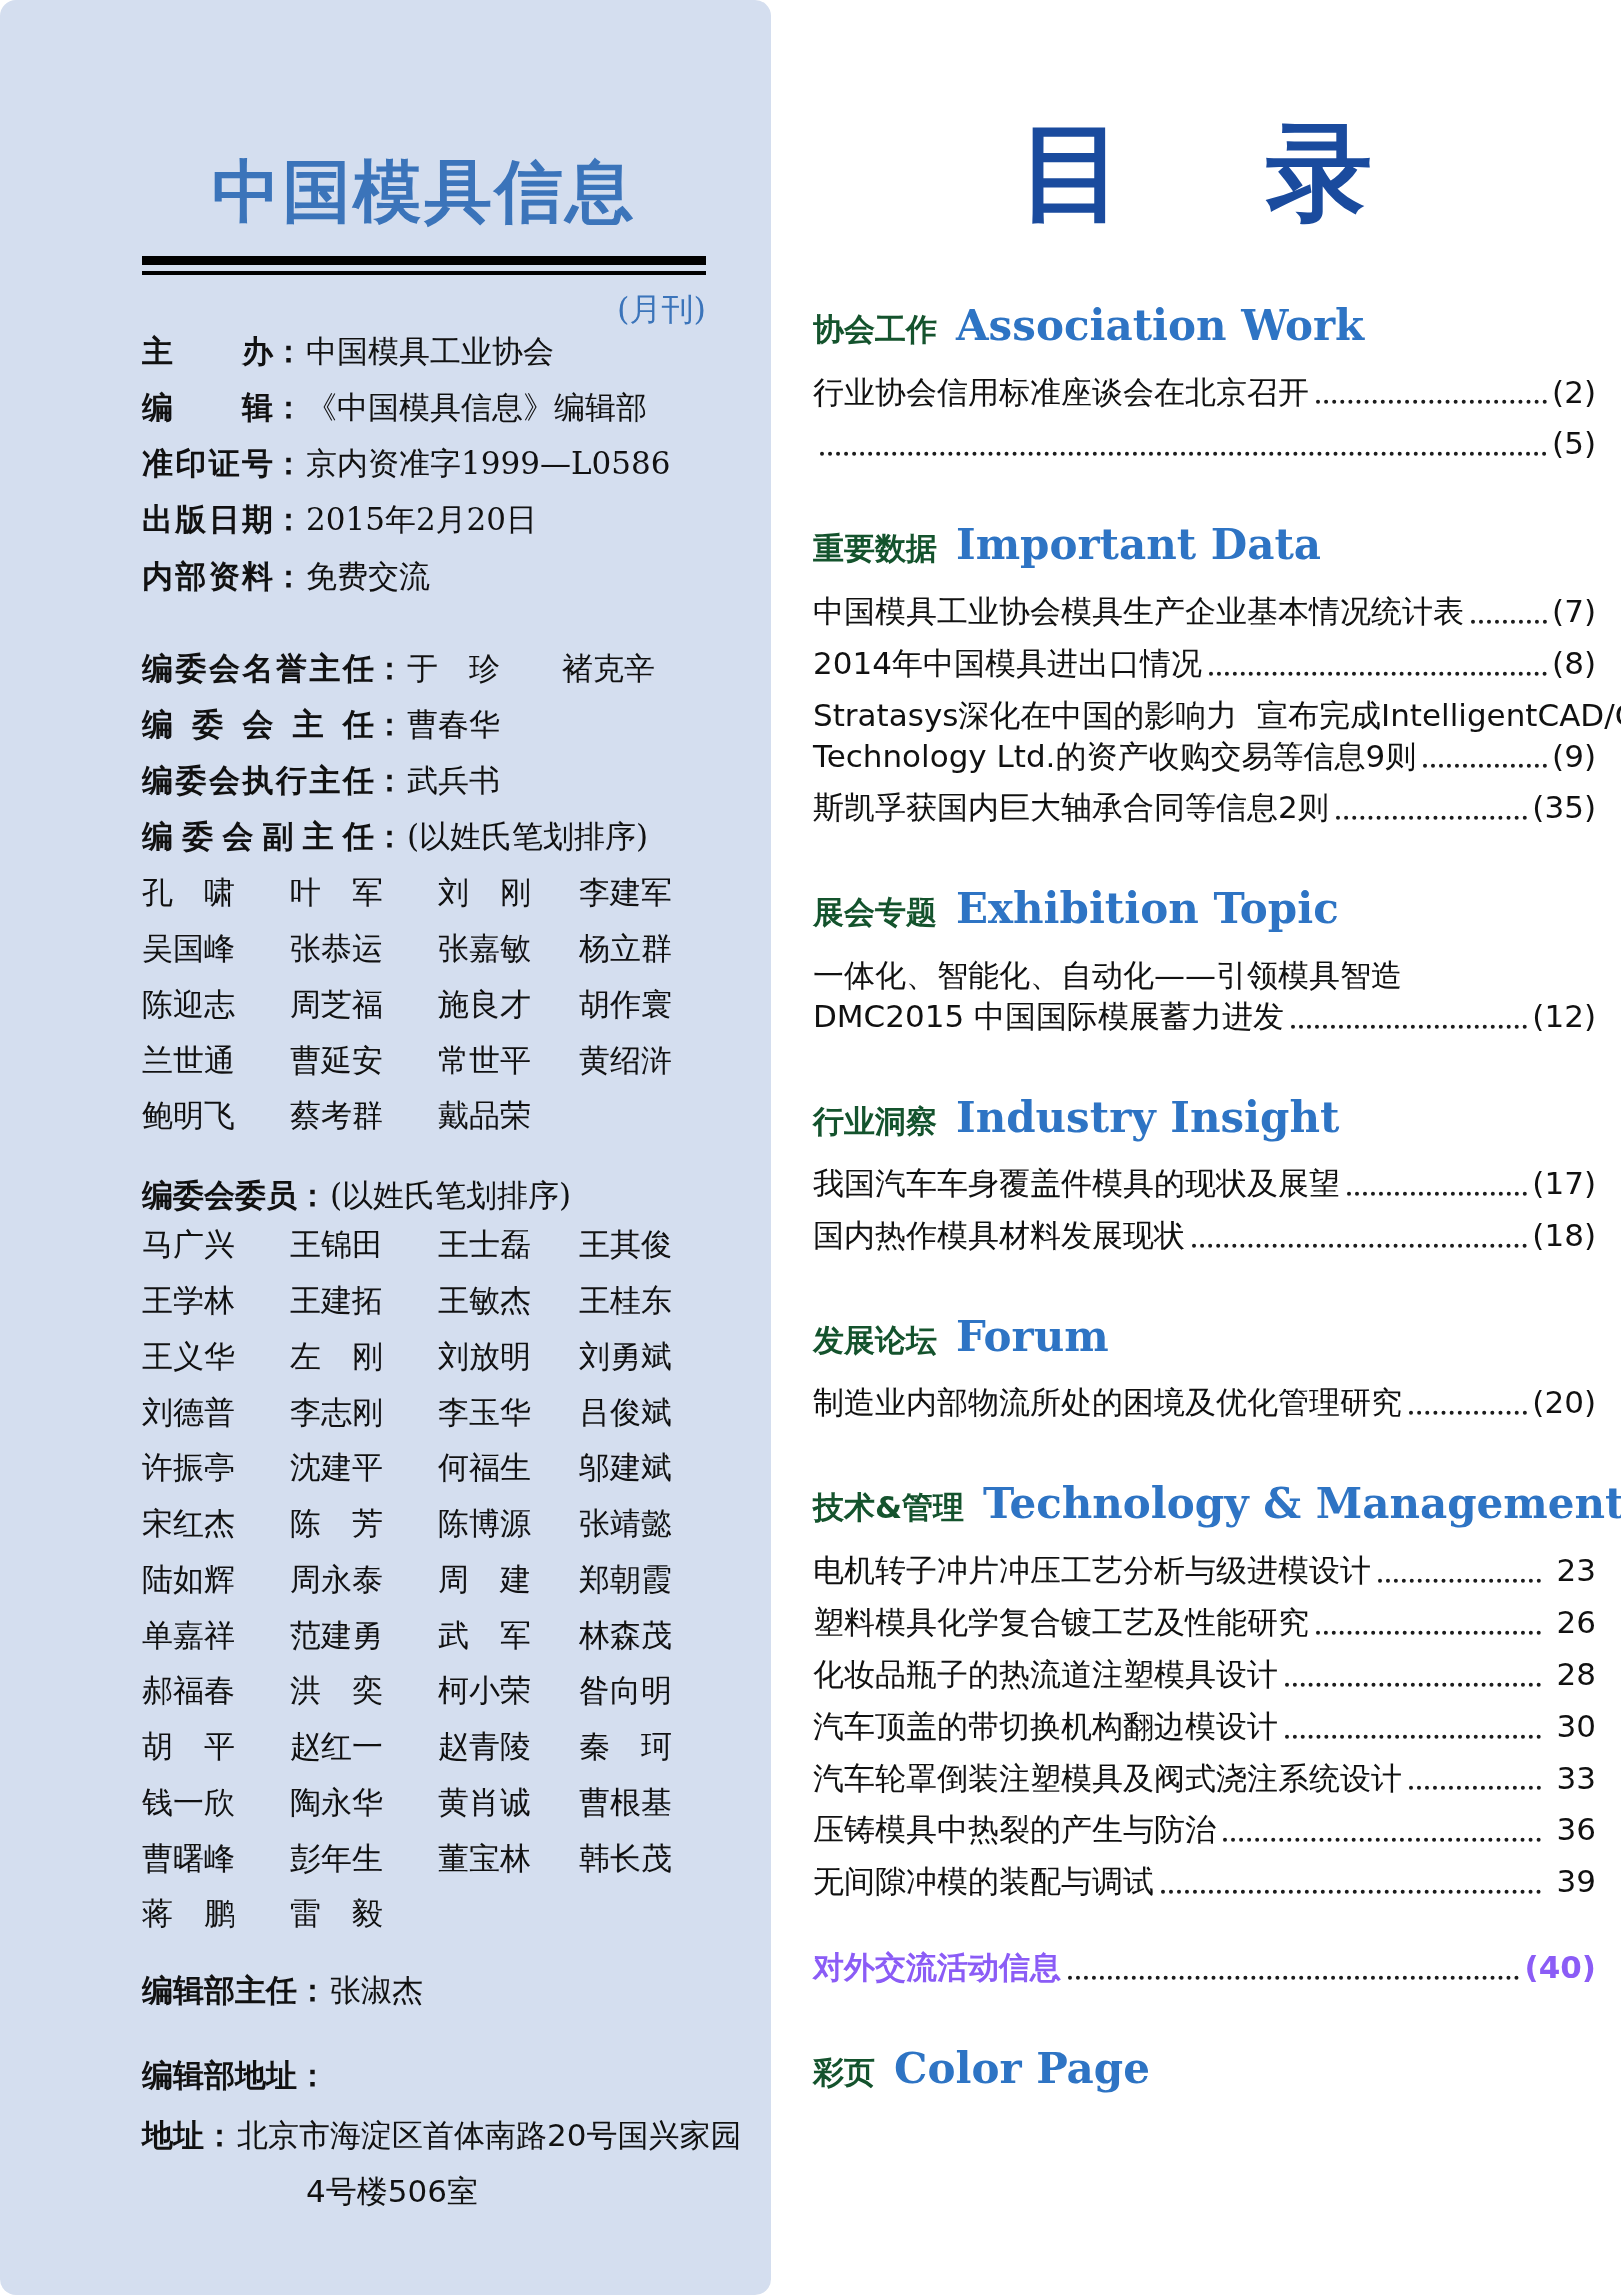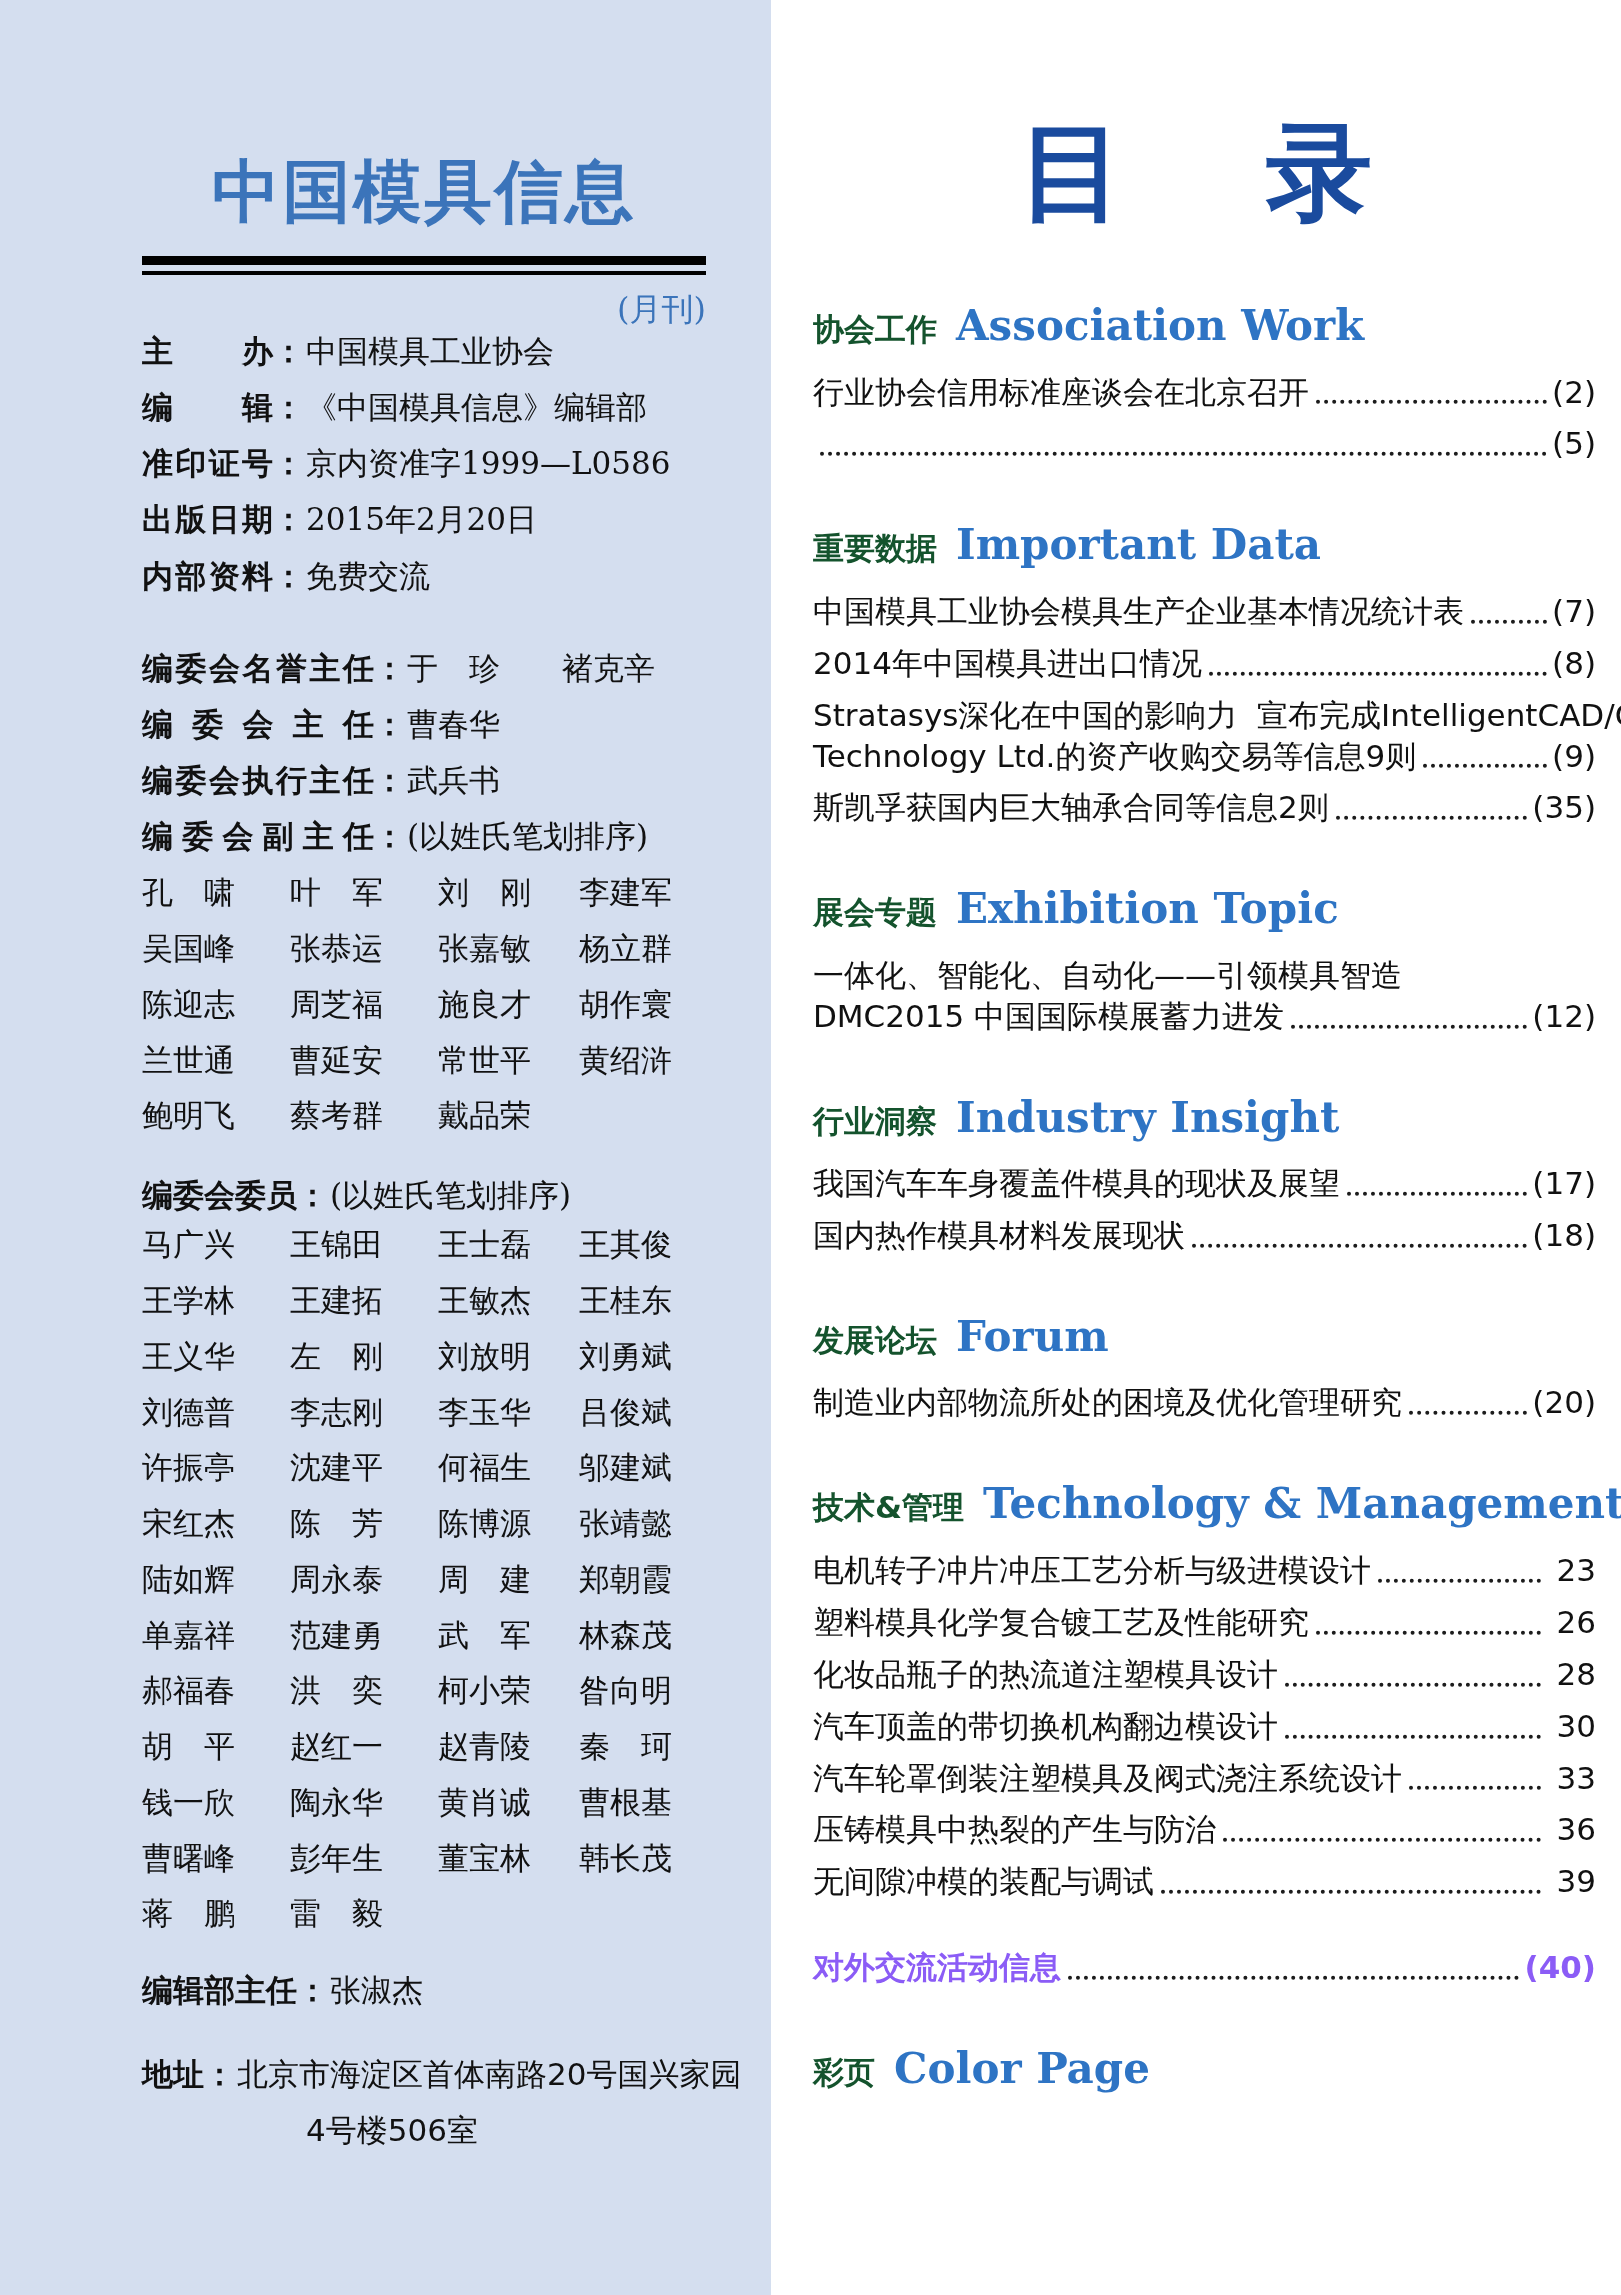--- a/index.html
+++ b/index.html
@@ -11,6 +11,7 @@
   .sidebar {
     position:absolute; left:0; top:0; width:771px; height:2295px;
     background:#D4DEEF;
+    border-radius:16px;
   }
   .sidebar-inner { padding:0 65px 0 142px; }
   .mag-title {

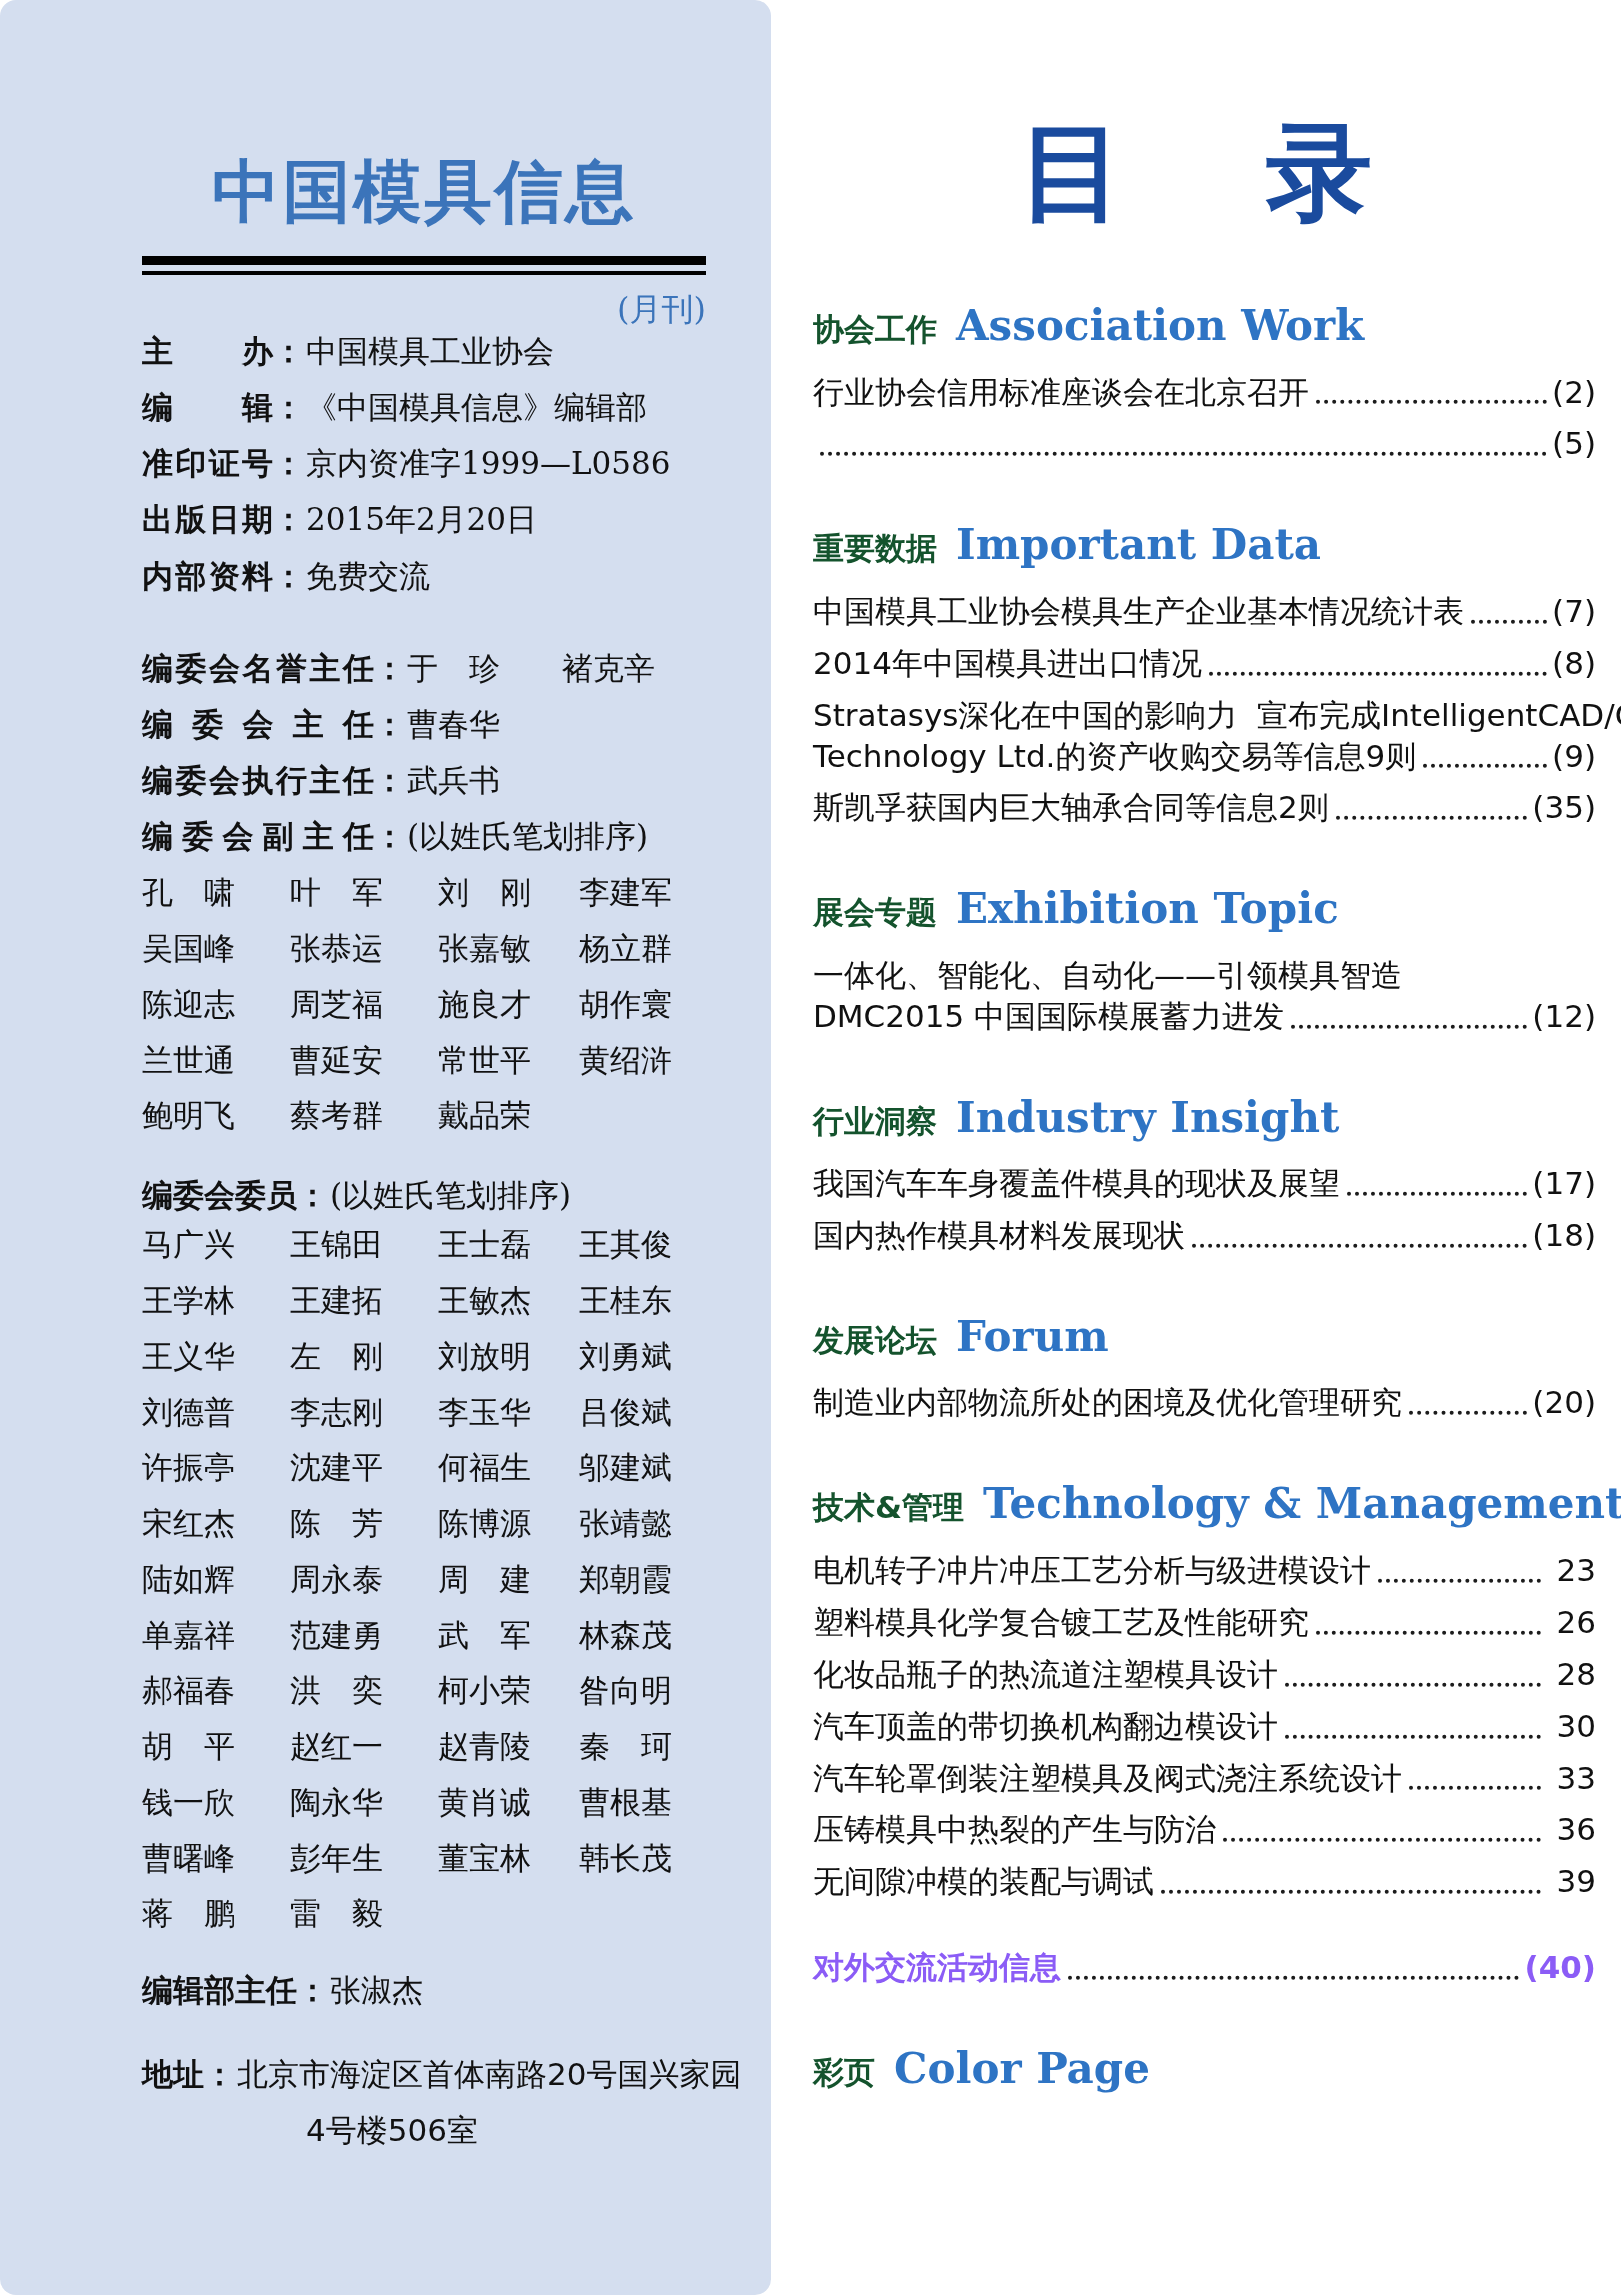--- a/index.html
+++ b/index.html
@@ -233,6 +233,7 @@
       </div>
 
       <div class="address-block">
+        <div class="address-header">编辑部地址：</div>
         <div id="address-rows">
             <div class="kv-row">
               <span class="kv-label w-addr">地址</span>

